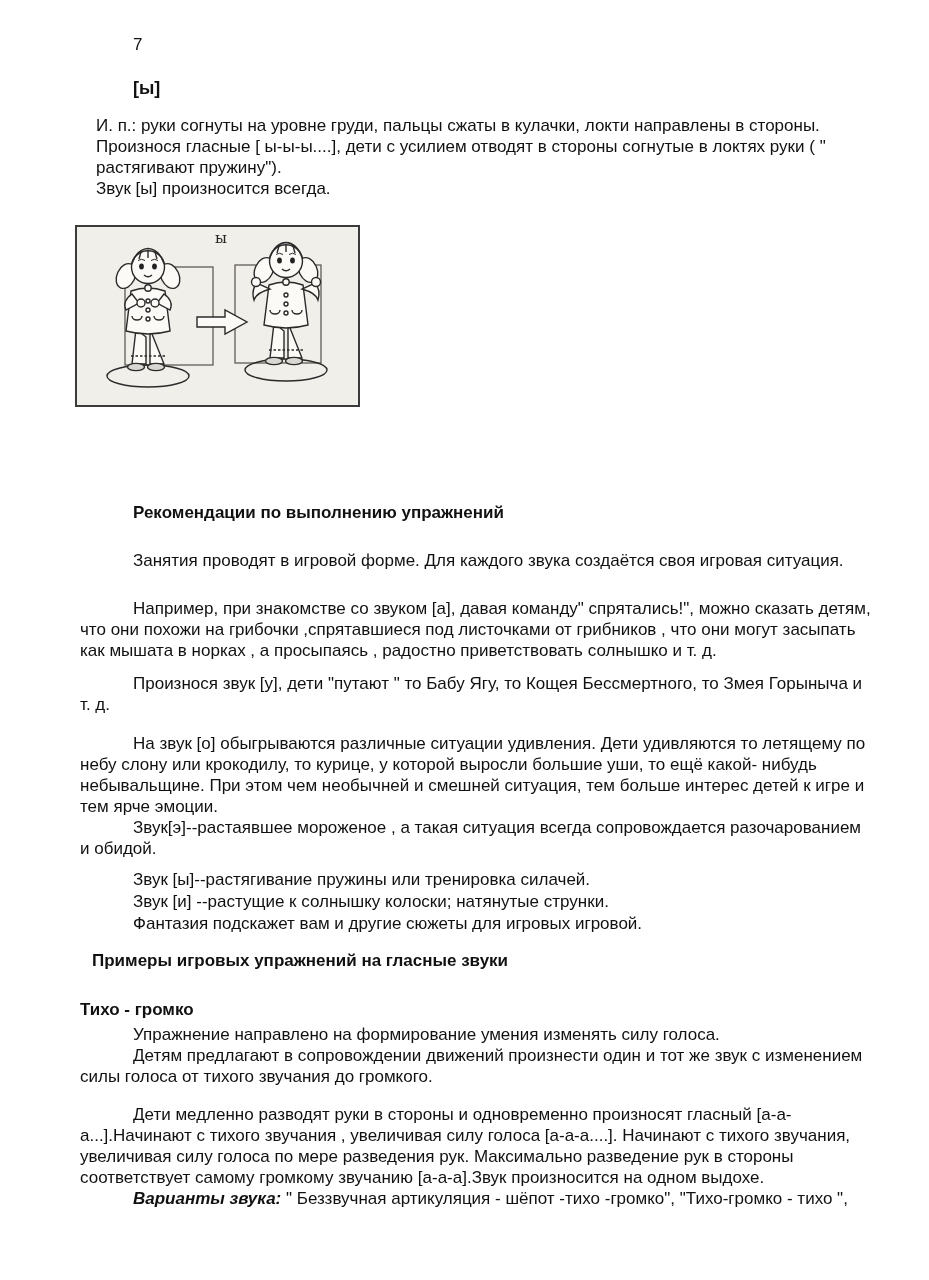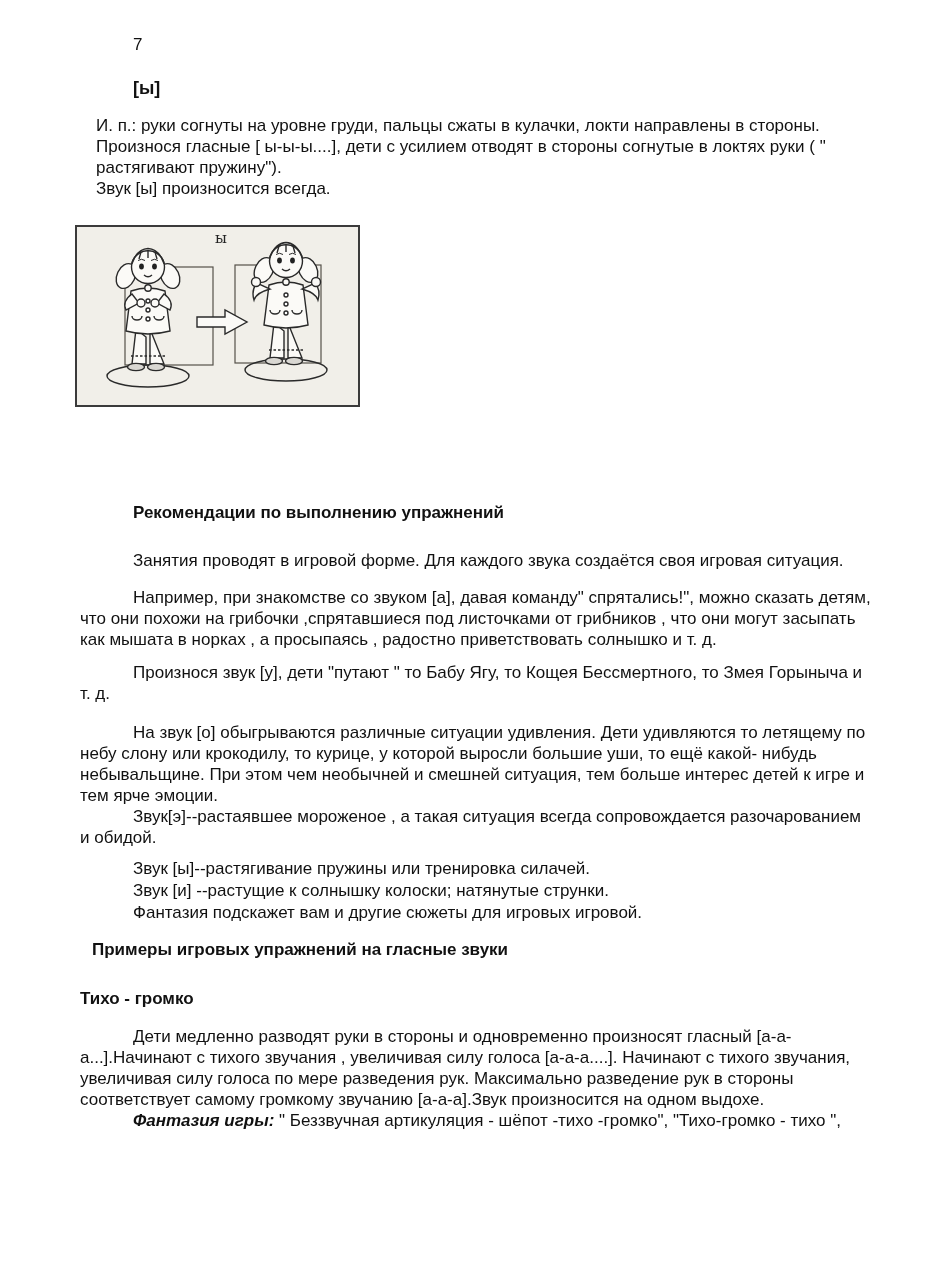--- a/index.html
+++ b/index.html
@@ -29,7 +29,7 @@
   }
   .block { margin: 16px; }
   .p-indent { text-indent: 53px; margin: 0; }
-  .mb12 { margin-bottom: 16px; }
+  .mb12 { margin-bottom: 27px; }
   .mb2  { margin-bottom: 12px; }
   .mb18 { margin-bottom: 18px; }
   .mb10 { margin-bottom: 8px; }

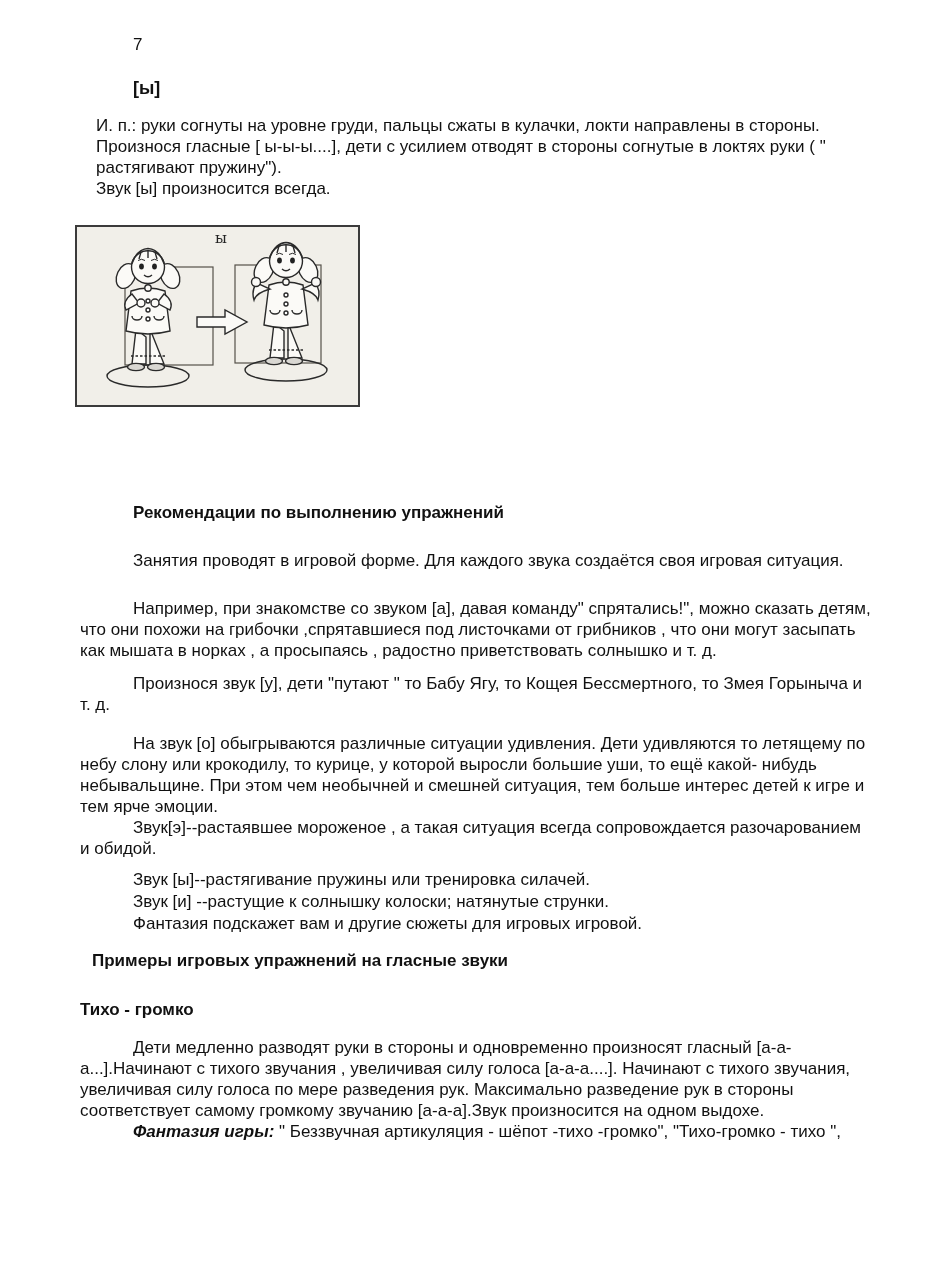--- a/index.html
+++ b/index.html
@@ -160,6 +160,10 @@
 
   <div class="h-quiet">Тихо - громко</div>
 
+  <div class="exercise-block">
+    <div class="p-indent">Упражнение направлено на формирование умения изменять силу голоса.</div>
+    <div class="p-indent">Детям предлагают в сопровождении движений произнести один и тот же звук с изменением силы голоса от тихого звучания до громкого.</div>
+  </div>
 
   <p class="p-indent details">Дети медленно разводят руки в стороны и одновременно произносят гласный [а-а-а...].Начинают с тихого звучания , увеличивая силу голоса [а-а-а....]. Начинают с тихого звучания, увеличивая силу голоса по мере разведения рук. Максимально разведение рук в стороны соответствует самому громкому звучанию [а-а-а].Звук произносится на одном выдохе.</p>
 

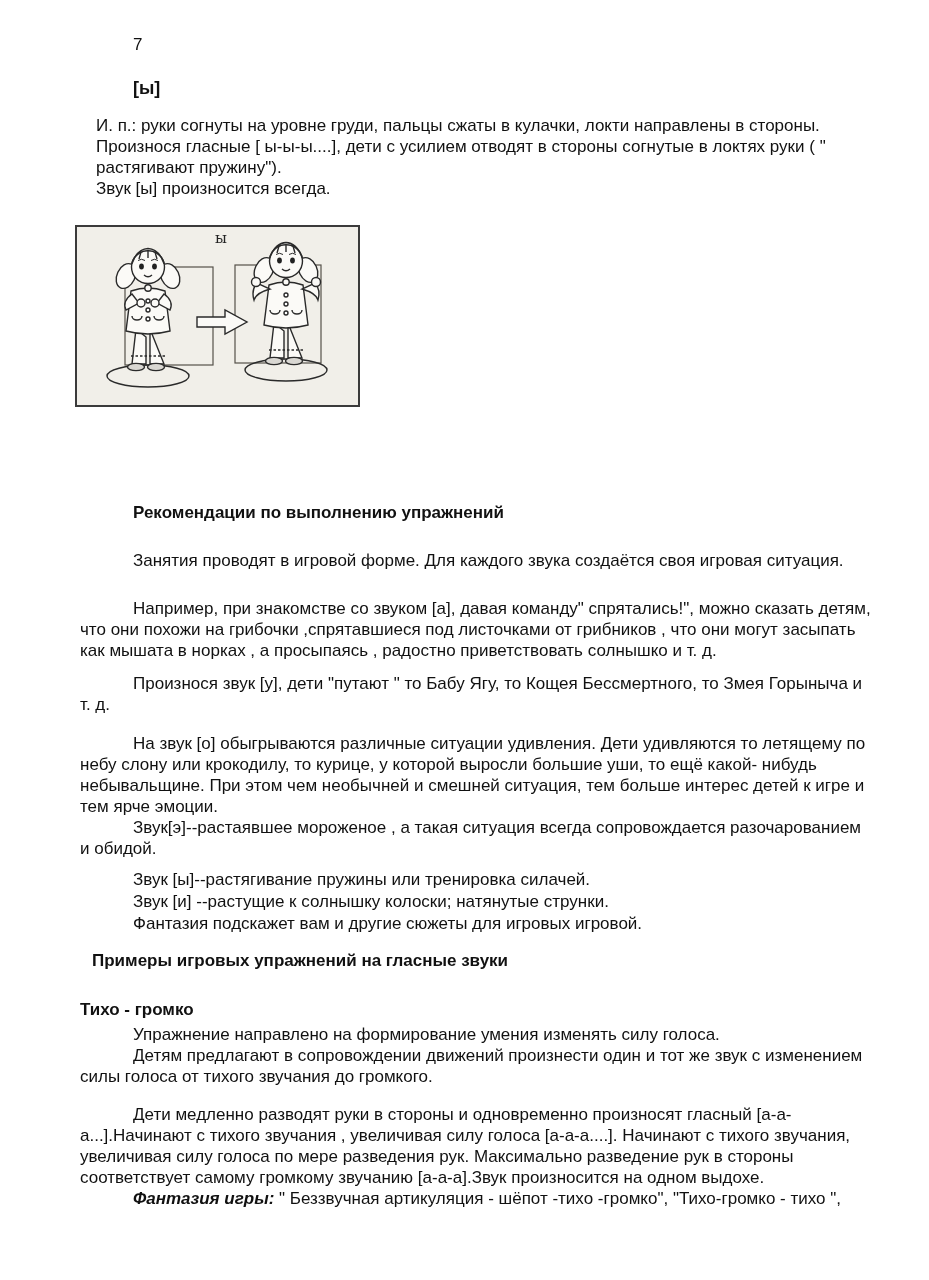--- a/index.html
+++ b/index.html
@@ -168,7 +168,7 @@
   <p class="p-indent details">Дети медленно разводят руки в стороны и одновременно произносят гласный [а-а-а...].Начинают с тихого звучания , увеличивая силу голоса [а-а-а....]. Начинают с тихого звучания, увеличивая силу голоса по мере разведения рук. Максимально разведение рук в стороны соответствует самому громкому звучанию [а-а-а].Звук произносится на одном выдохе.</p>
 
   <div class="p-indent">
-    <span class="variants-lead">Фантазия игры:</span><span> " Беззвучная артикуляция - шёпот -тихо -громко", "Тихо-громко - тихо ",</span>
+    <span class="variants-lead">Варианты звука:</span><span> " Беззвучная артикуляция - шёпот -тихо -громко", "Тихо-громко - тихо ",</span>
   </div>
 
 </div>

